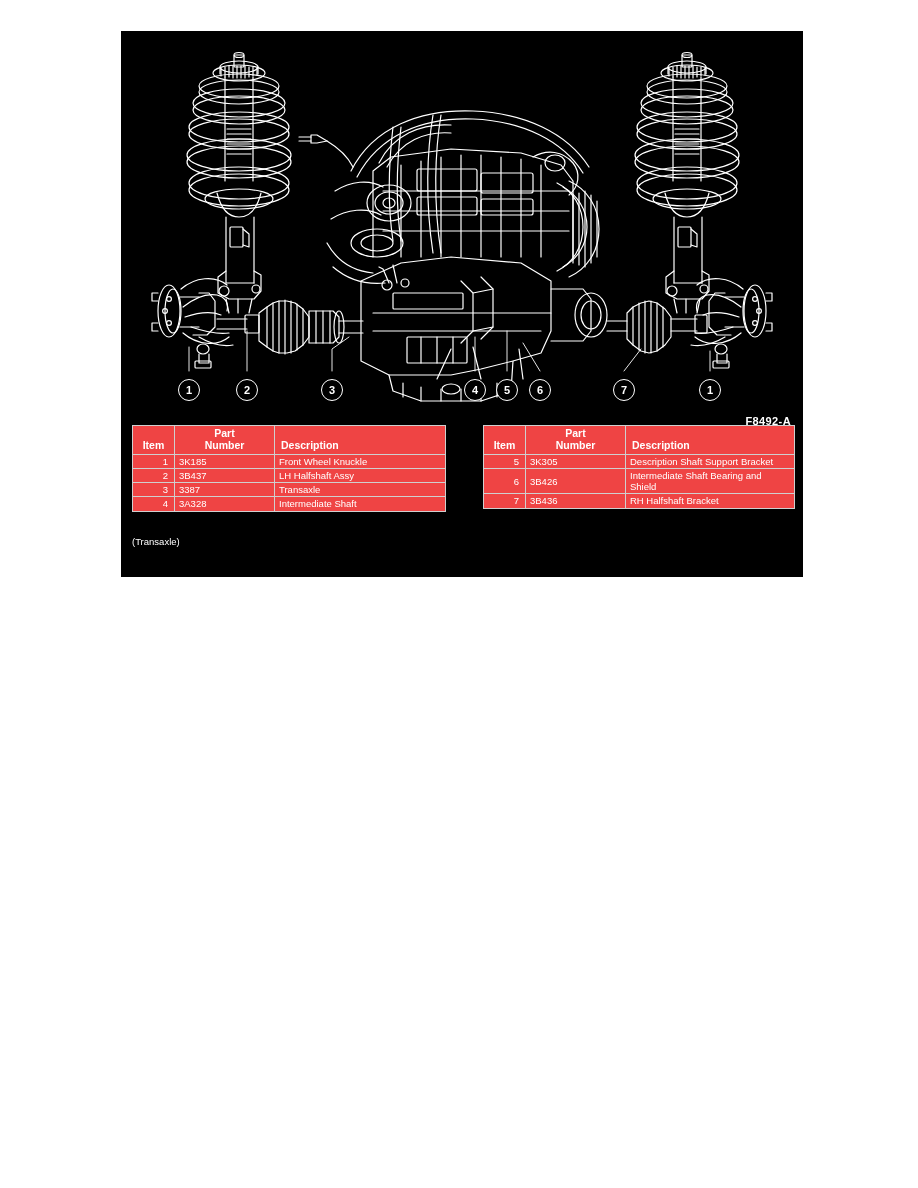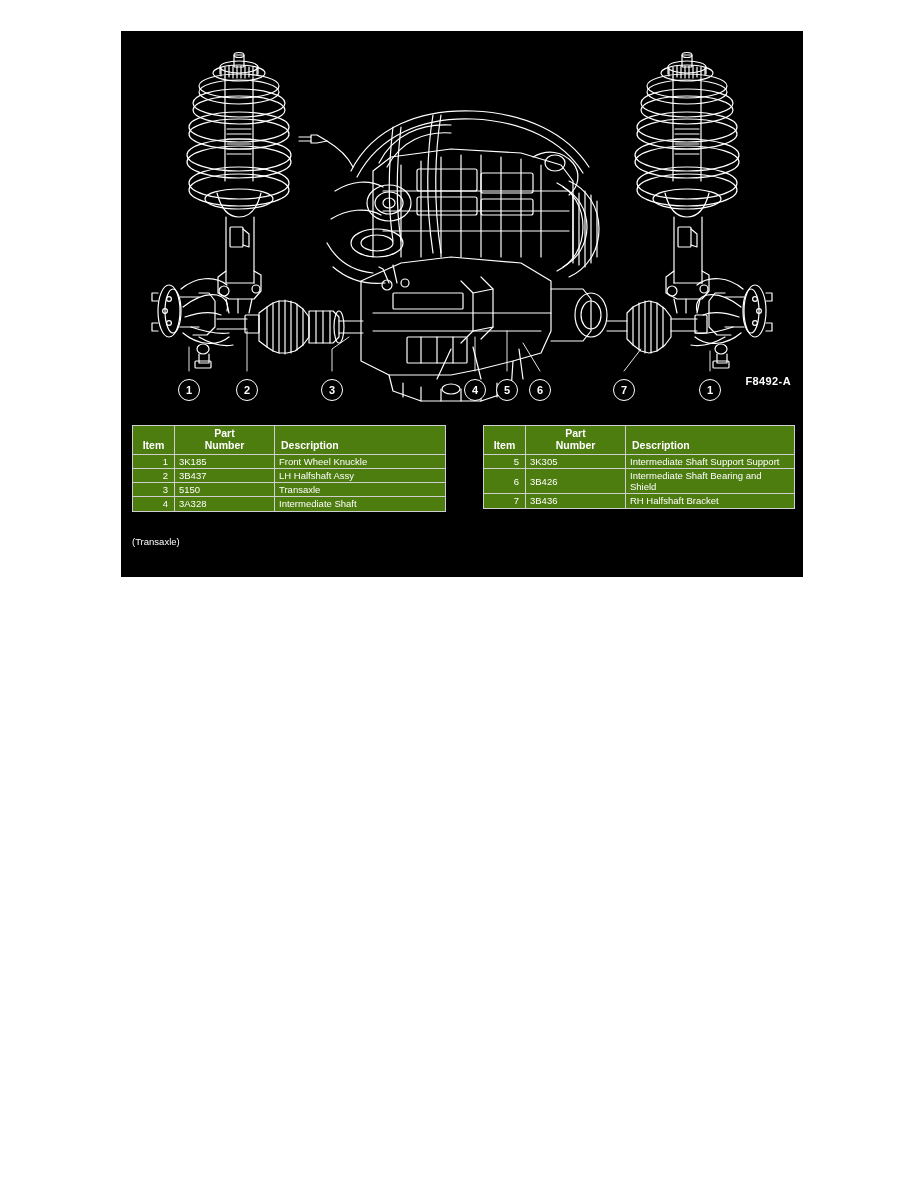--- a/index.html
+++ b/index.html
@@ -14,7 +14,7 @@
   }
 
   #figure-id{
-    position:absolute;right:12px;top:344px;
+    position:absolute;right:12px;top:384px;
     color:#ffffff;font-size:11px;font-weight:bold;letter-spacing:.4px;
     font-family:"Liberation Sans",sans-serif;
   }

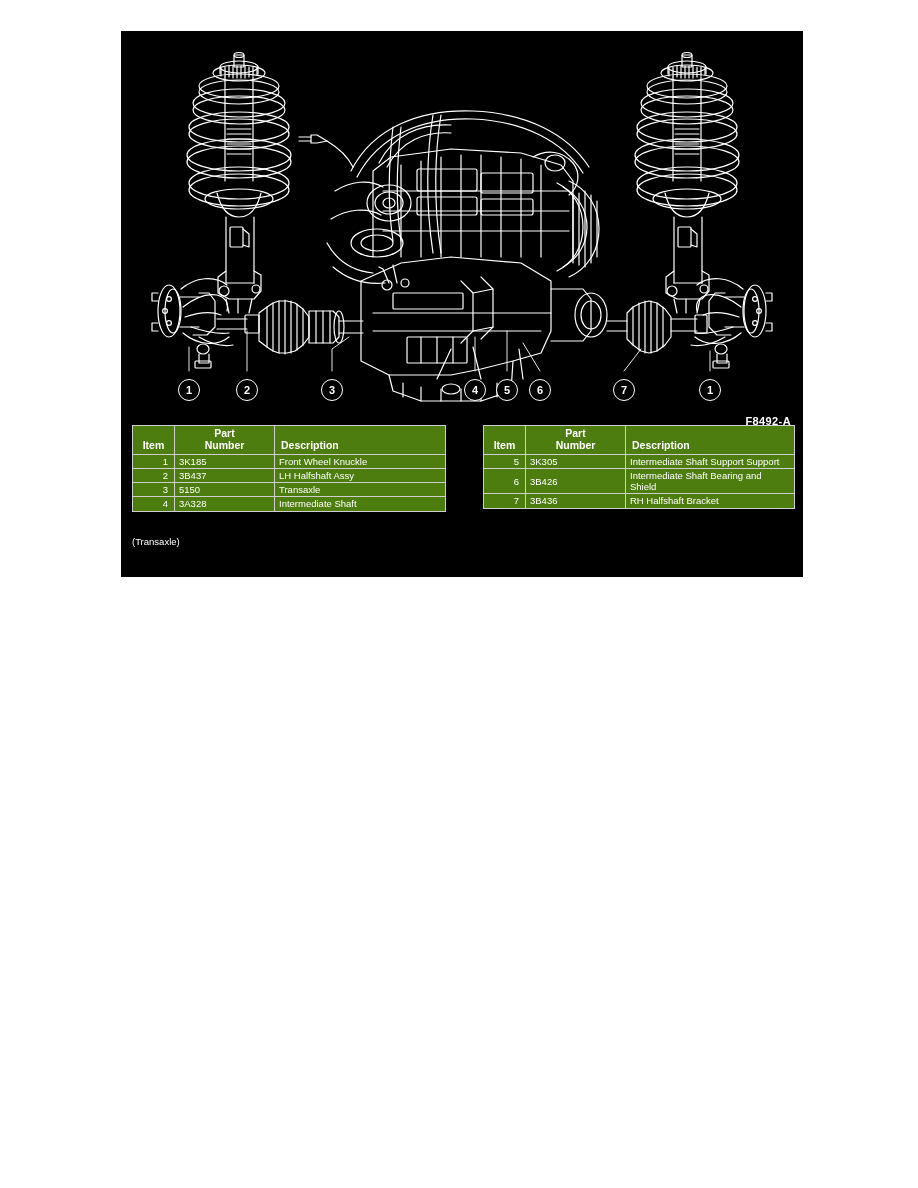--- a/index.html
+++ b/index.html
@@ -37,7 +37,7 @@
     font-weight:normal;
     vertical-align:middle;
     line-height:1.18;
-    background:#4d7c0f;
+    background:#ef4444;
   }
   .parts-table th{
     font-weight:bold;font-size:10.5px;text-align:center;

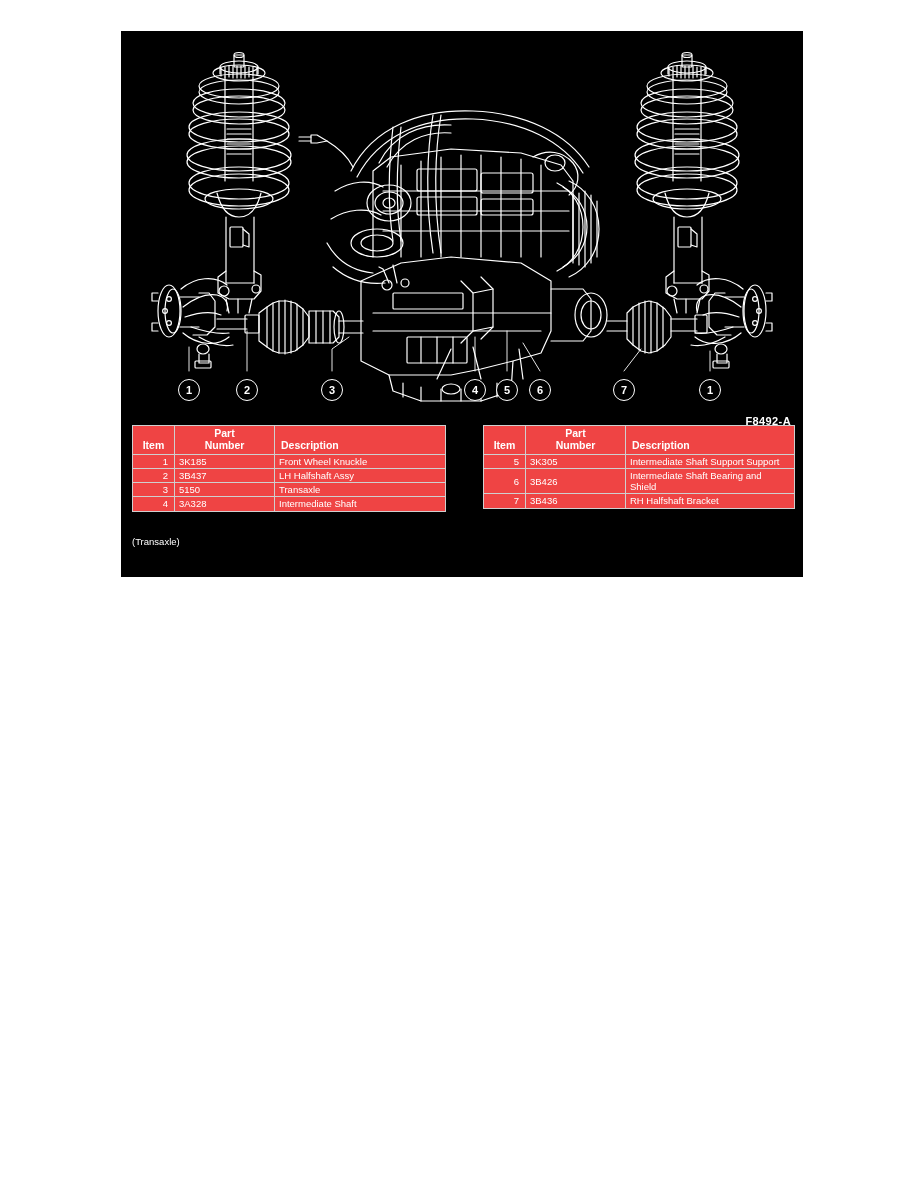--- a/index.html
+++ b/index.html
@@ -397,7 +397,7 @@
         <tr>
           <td class="item">5</td>
           <td class="pn">3K305</td>
-          <td class="desc">Intermediate Shaft Support Support</td>
+          <td class="desc">Description Shaft Support Bracket</td>
         </tr>
         <tr>
           <td class="item">6</td>

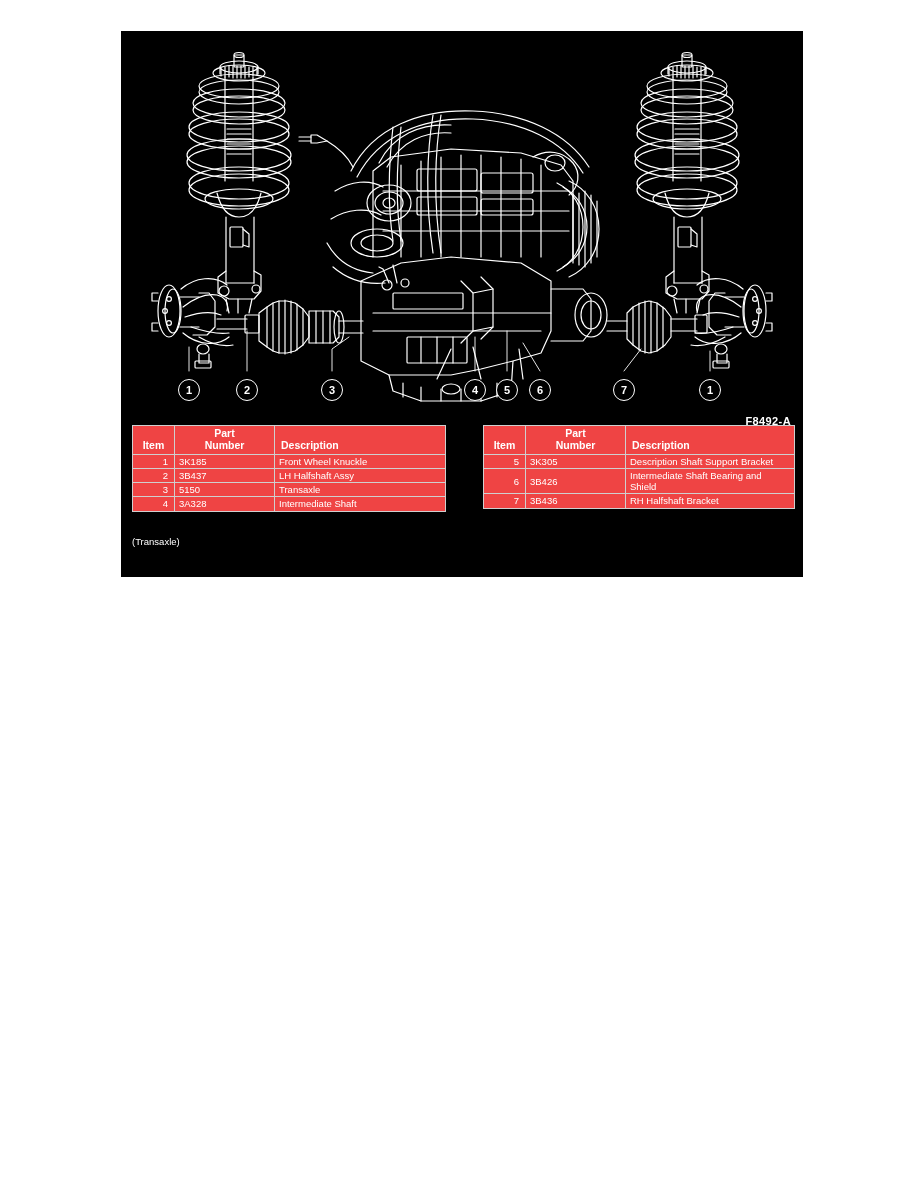--- a/index.html
+++ b/index.html
@@ -364,7 +364,7 @@
         </tr>
         <tr>
           <td class="item">3</td>
-          <td class="pn">5150</td>
+          <td class="pn">3387</td>
           <td class="desc">Transaxle</td>
         </tr>
         <tr>

